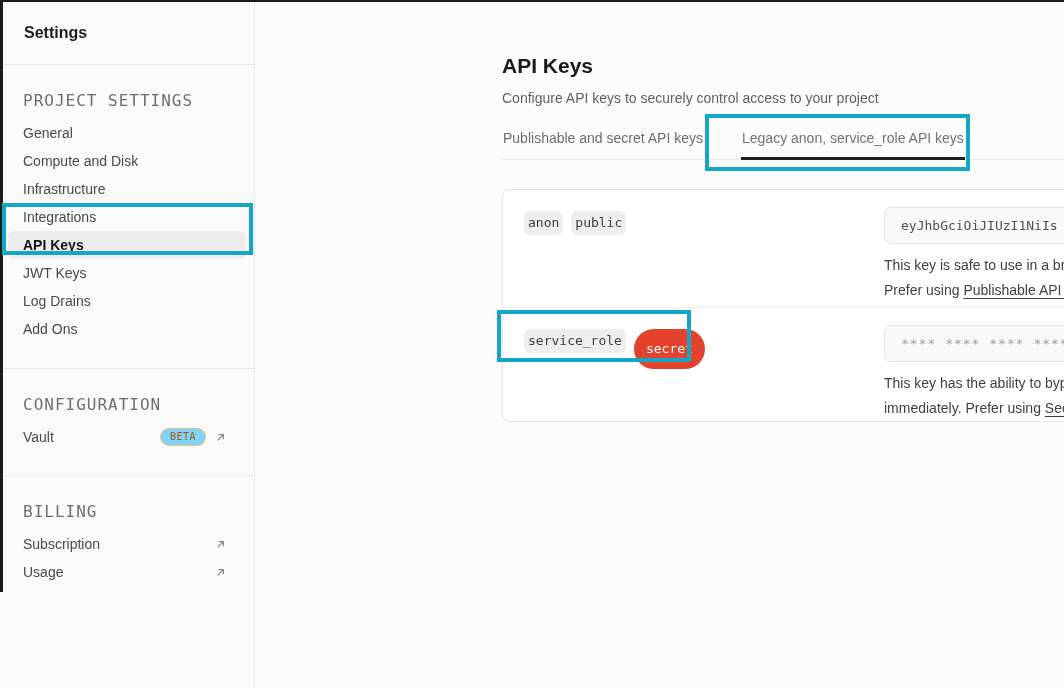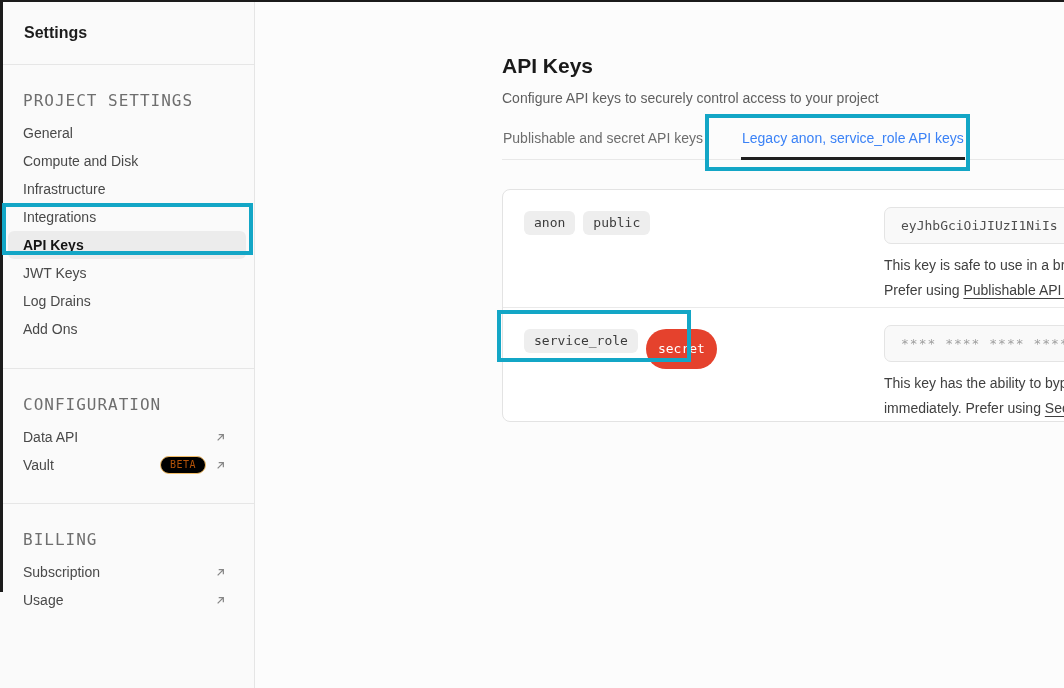--- a/index.html
+++ b/index.html
@@ -57,7 +57,7 @@
 
   .tabs { margin-top: 24px; display: flex; gap: 37px; border-bottom: 1px solid #e8e8e8; }
   .tab { position: relative; padding: 0 1px 13px 1px; font-size: 14px; color: #6d6d6d; cursor: pointer; white-space: nowrap; }
-  .tab.active { color: #3b82f6; }
+  .tab.active { color: #737373; }
   .tab.active::after {
     content: ""; position: absolute; left: 0; right: 0; bottom: -1px; height: 3px; background: #1f1f1f;
   }

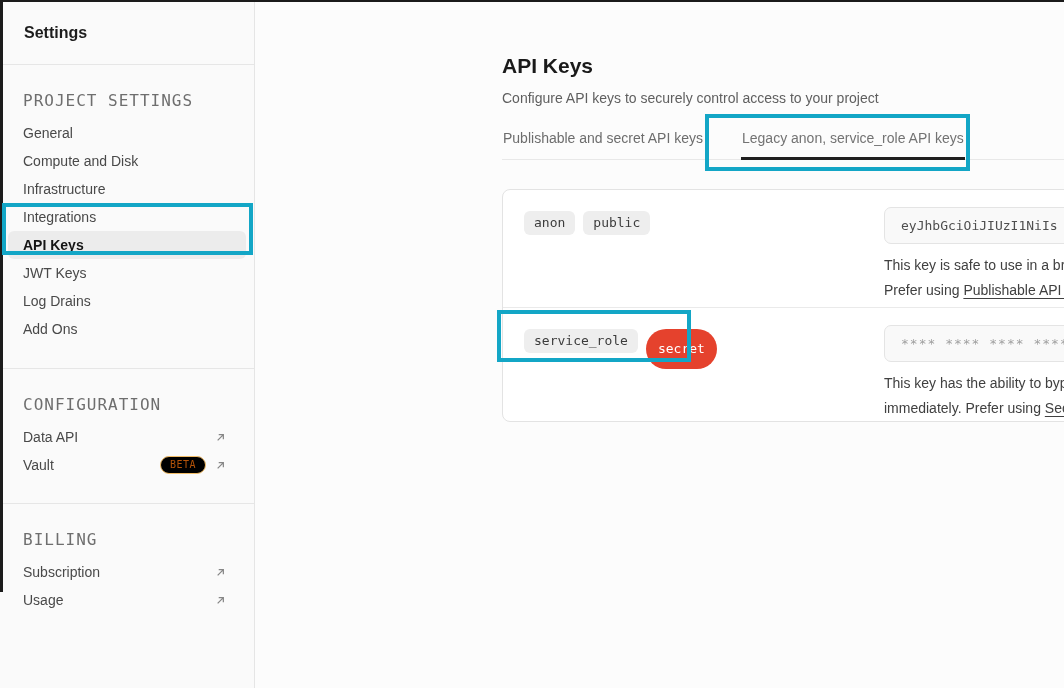--- a/index.html
+++ b/index.html
@@ -72,7 +72,7 @@
   .key-left { width: 360px; display: flex; align-items: flex-start; gap: 8px; padding-top: 4px; }
   .key-badge {
     font-family: "DejaVu Sans Mono", monospace; font-size: 13px;
-    background: #eeeeee; color: #3c3c3c; border-radius: 6px; padding: 4px 10px;
+    background: #eeeeee; color: #3c3c3c; border-radius: 6px; padding: 4px 4px;
     line-height: 16px; white-space: nowrap;
   }
   .key-badge.secret { background: #e5422d; color: #ffffff; border-radius: 999px; padding: 12px 12px; }

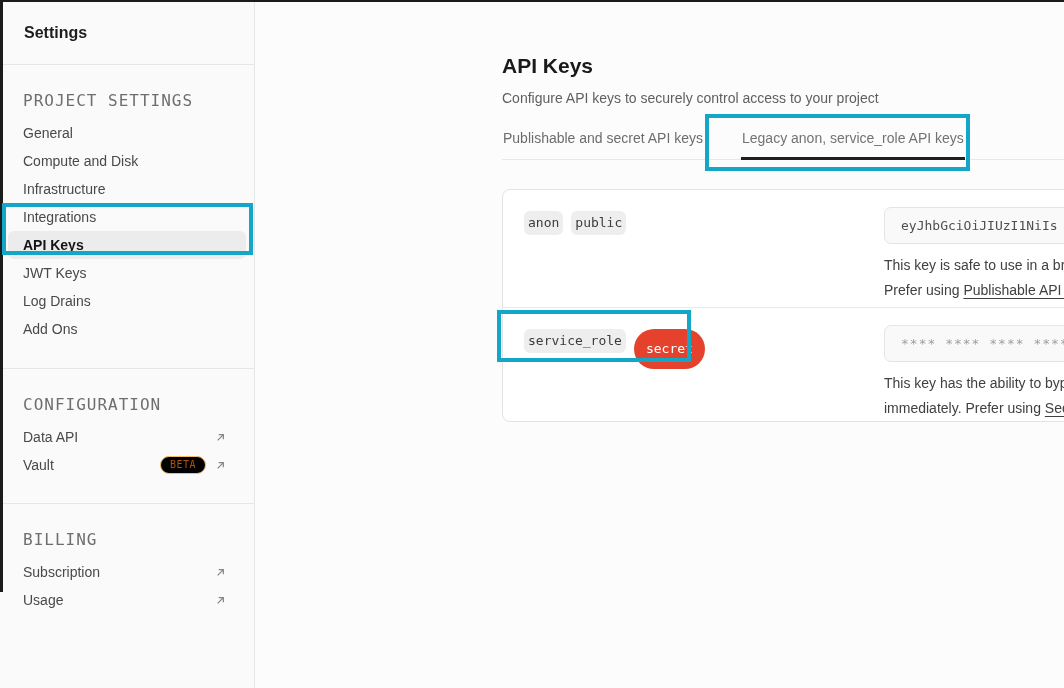--- a/index.html
+++ b/index.html
@@ -140,14 +140,6 @@
   <div class="section-label mono">CONFIGURATION</div>
   <ul class="nav-list">
     <li class="nav-item">
-      <span>Data API</span>
-      <span class="nav-right">
-        <svg class="ext-icon" viewBox="0 0 16 16" fill="none" stroke="#868686" stroke-width="1.5">
-            <path d="M4.5 11.5 L11.5 4.5 M5.8 4.5 H11.5 V10.2"></path>
-          </svg>
-      </span>
-    </li>
-    <li class="nav-item">
       <span>Vault</span>
       <span class="nav-right">
         <span class="beta-badge">BETA</span>

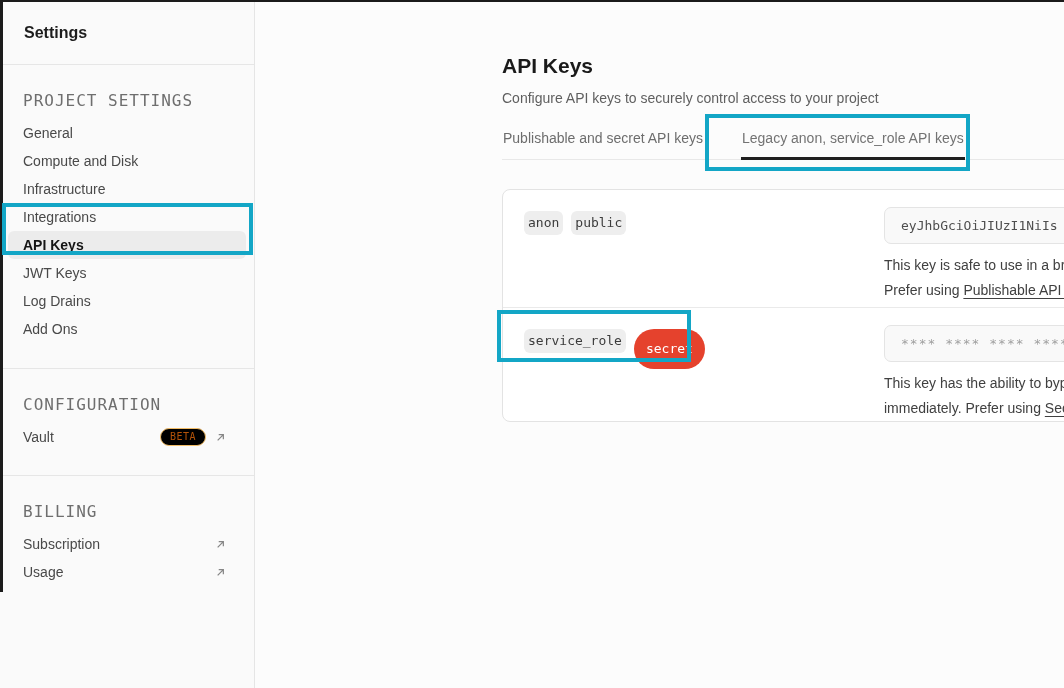--- a/index.html
+++ b/index.html
@@ -42,7 +42,7 @@
   .nav-right { margin-left: auto; display: flex; align-items: center; gap: 8px; }
   .beta-badge {
     font-family: "DejaVu Sans Mono", monospace; font-size: 10px; letter-spacing: 0.5px;
-    color: #b45309; background: #000000; border: 1px solid #f2bd68;
+    color: #b45309; background: #7dd3fc; border: 1px solid #f2bd68;
     border-radius: 999px; padding: 2px 9px; line-height: 12px;
   }
   .ext-icon { width: 13px; height: 13px; display: block; }

